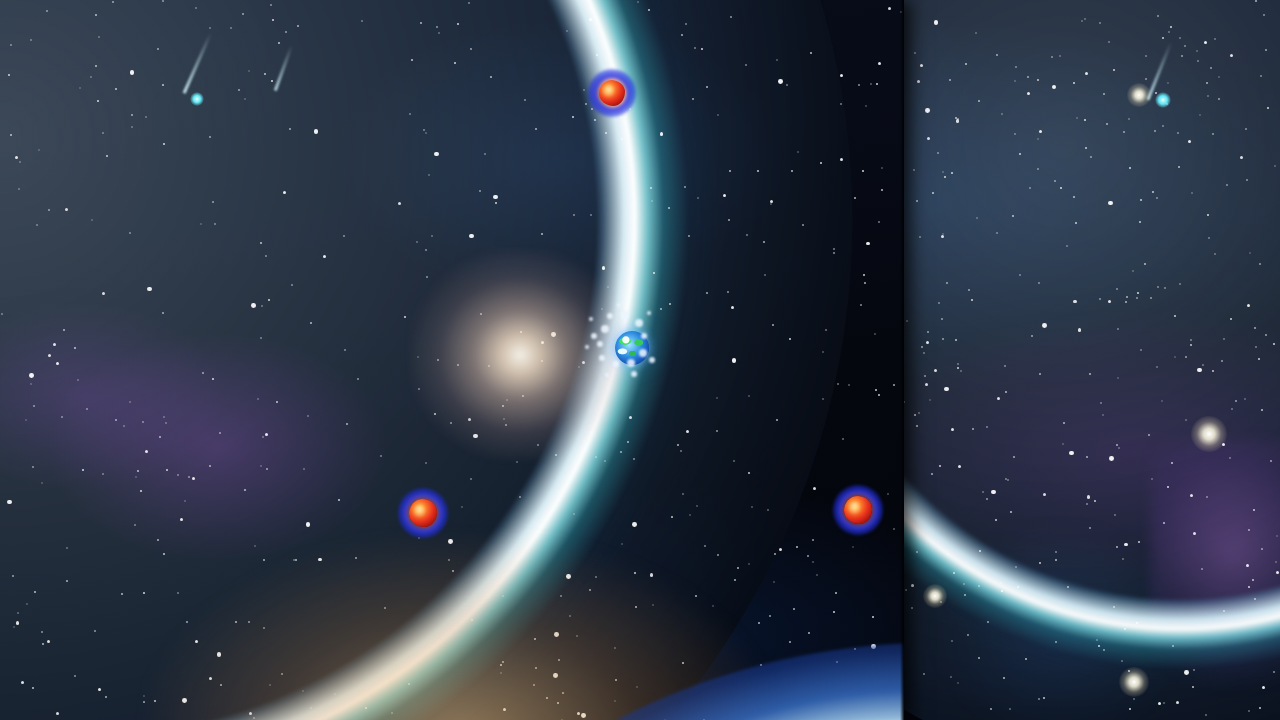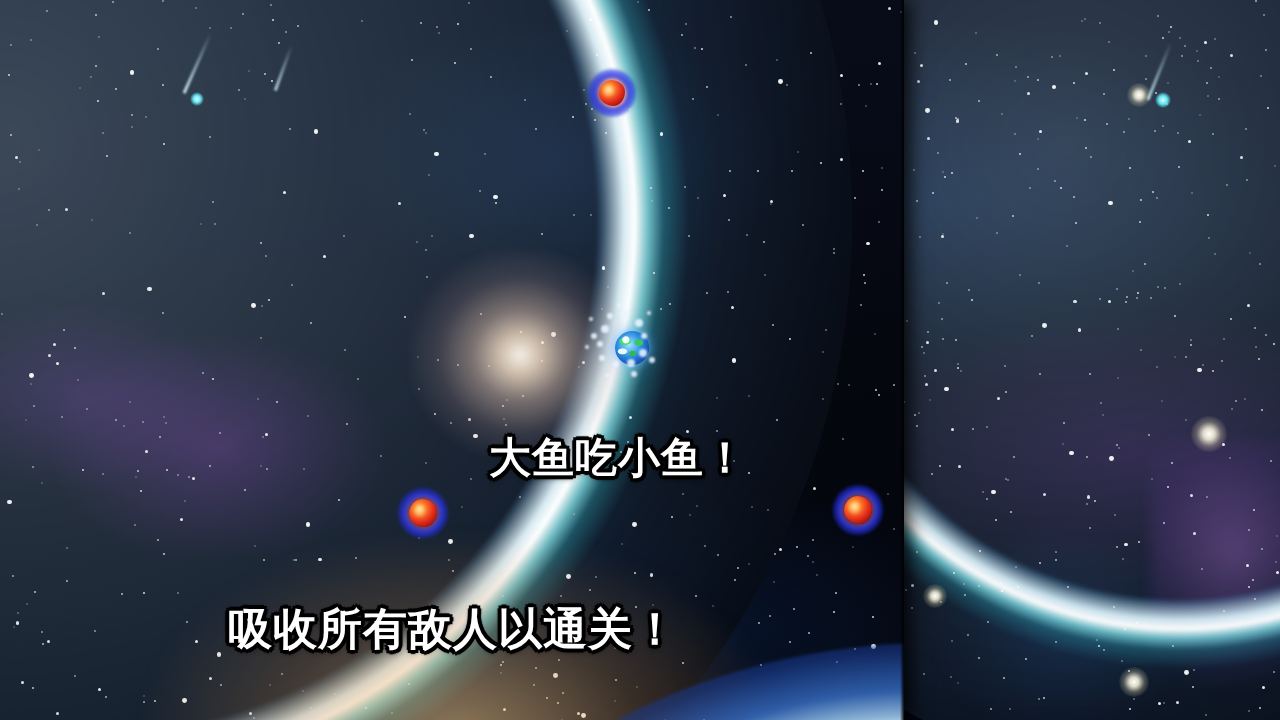--- a/index.html
+++ b/index.html
@@ -971,7 +971,6 @@
         </div>
       </div>
 
-    <div class="tip" id="tip2">大鱼吃小鱼！</div>
     <div class="tip" id="tip3">吸收所有敌人以通关！</div>
   </div>
 

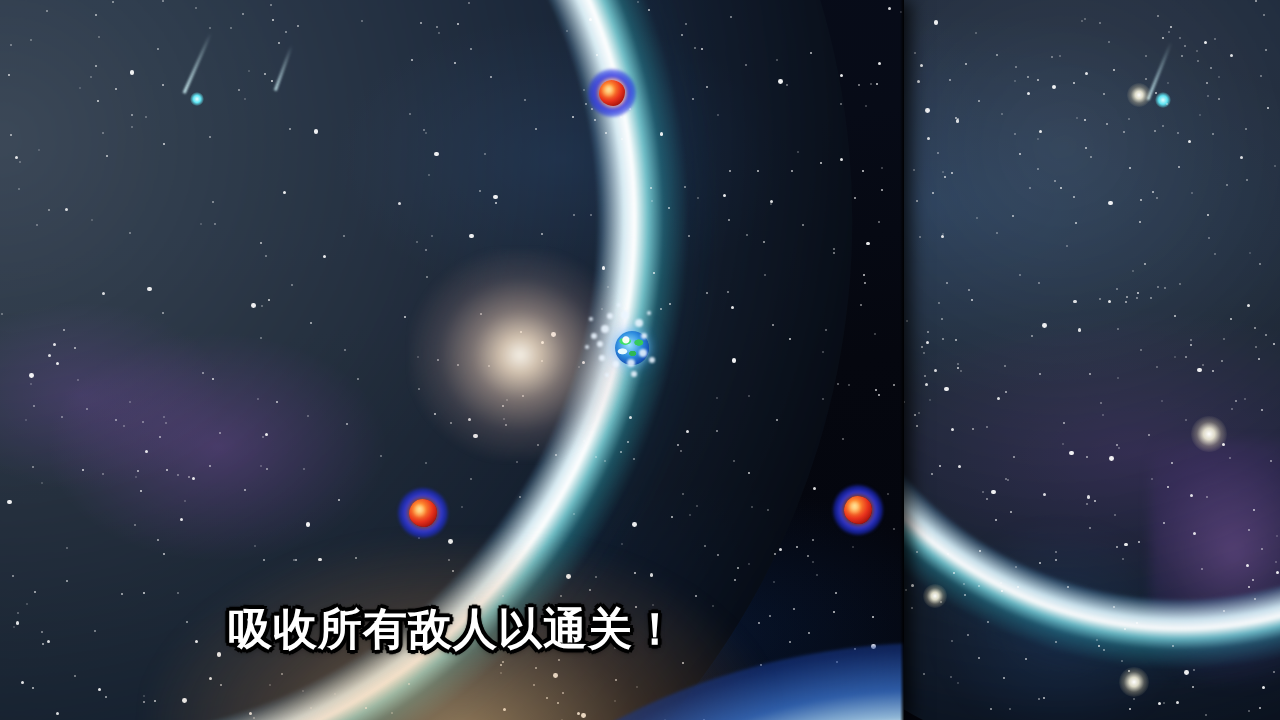--- a/index.html
+++ b/index.html
@@ -971,7 +971,6 @@
         </div>
       </div>
 
-    <div class="tip" id="tip3">吸收所有敌人以通关！</div>
   </div>
 
 </div>

